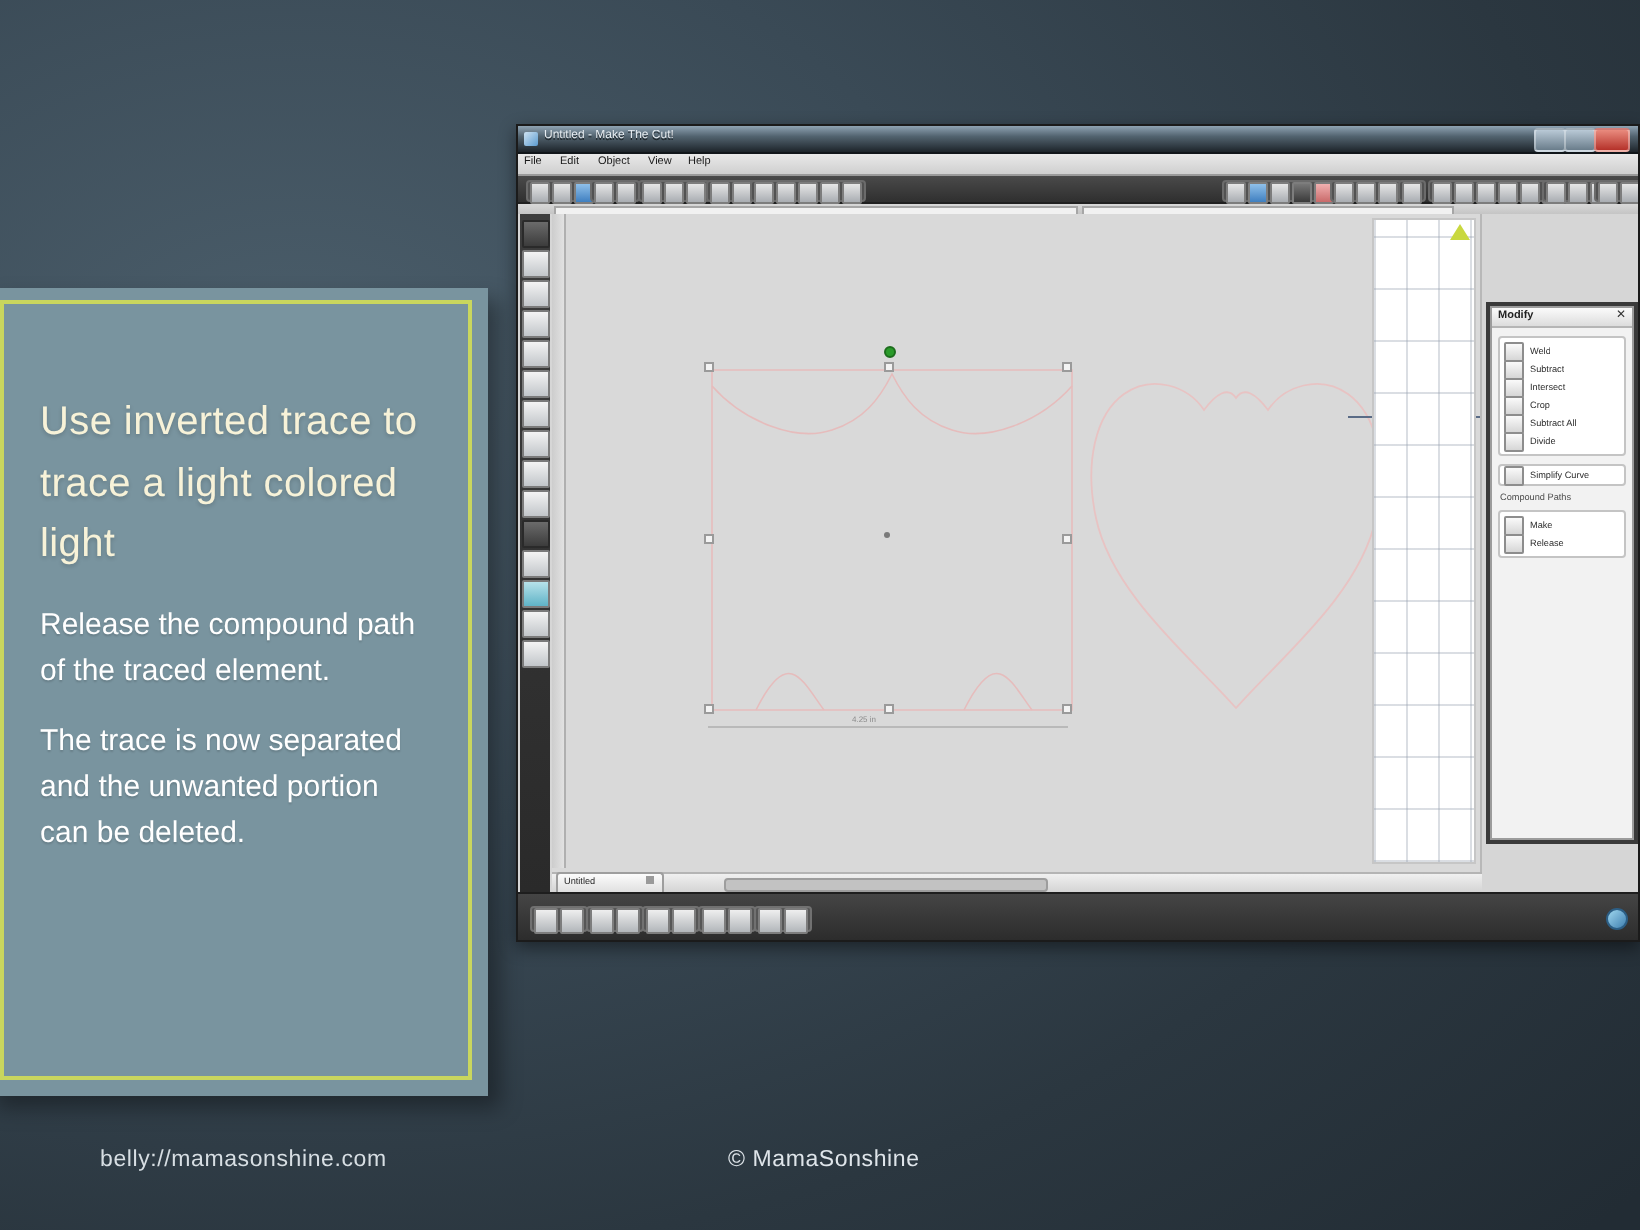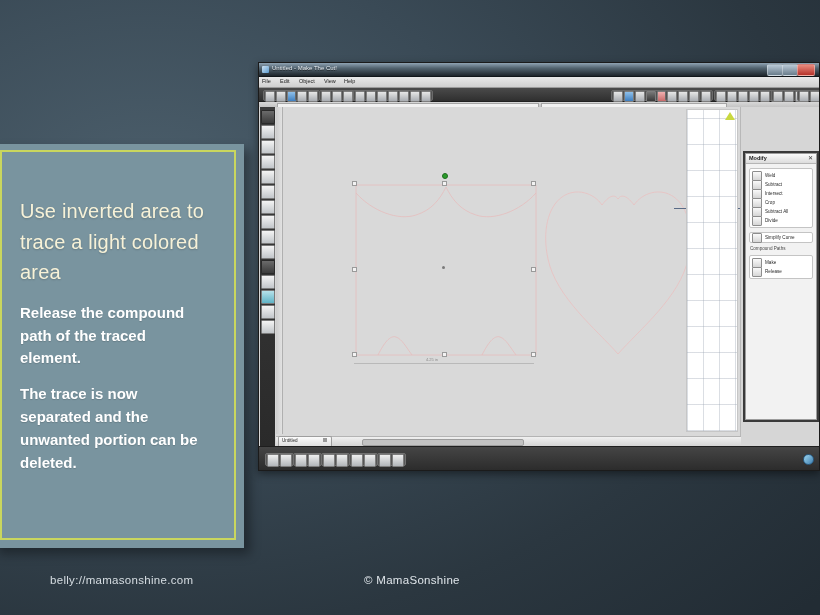--- a/index.html
+++ b/index.html
@@ -210,7 +210,7 @@
   <div id="callout">
     <div id="callout-inner"></div>
     <div id="callout-text">
-      <p id="headline">Use inverted area to trace a light colored area</p>
+      <p id="headline">Use inverted trace to trace a light colored light</p>
       <p class="para">Release the compound path of the traced element.</p>
       <p class="para">The trace is now separated and the unwanted portion can be deleted.</p>
     </div>

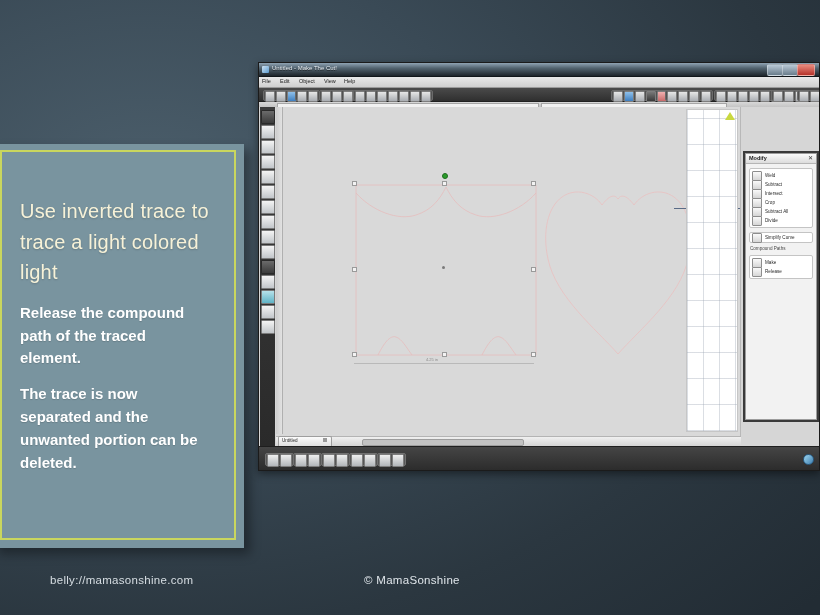--- a/index.html
+++ b/index.html
@@ -35,7 +35,6 @@
   .para{
     color:#ffffff;font-size:15px;line-height:1.52;margin:0 16px 13px 0;
     text-shadow:0 1px 1px rgba(0,0,0,.15);
-    font-weight:bold;
   }
   
   #footer-url{

